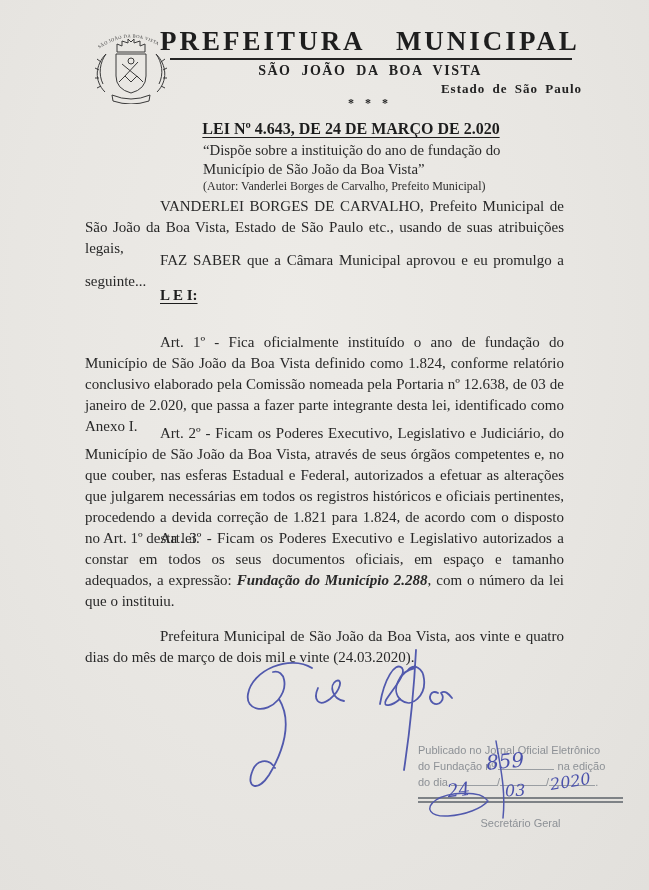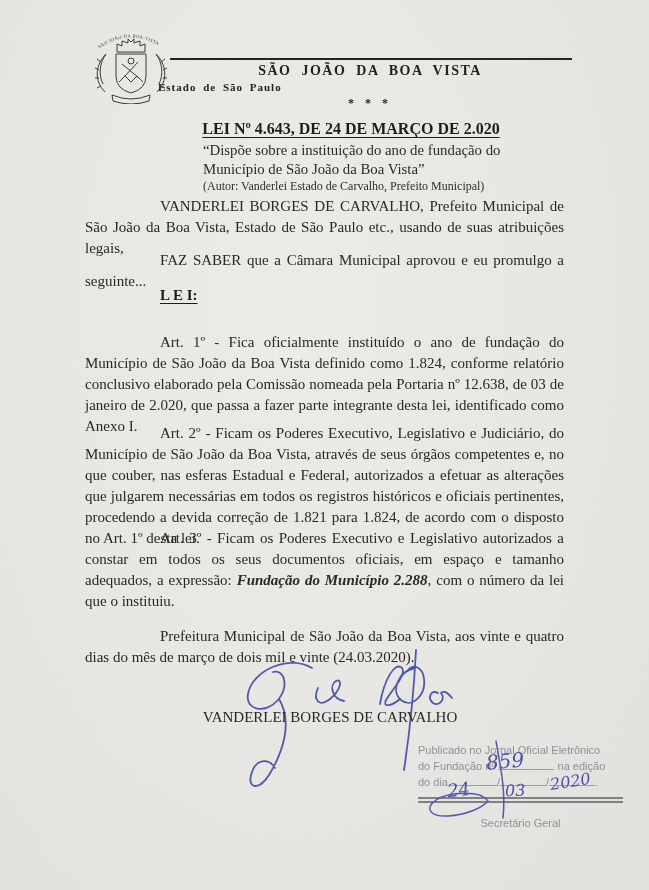--- a/index.html
+++ b/index.html
@@ -84,6 +84,7 @@
     <path class="crest-line" d="M 26,77 q 19,8 38,0 l -1,6 q -18,6 -36,0 z"></path>
   </svg>
 
+  <div class="abs hdr-title">PREFEITURA MUNICIPAL</div>
   <div class="abs hdr-rule"></div>
   <div class="abs hdr-city">SÃO JOÃO DA BOA VISTA</div>
   <div class="abs hdr-state">Estado de São Paulo</div>

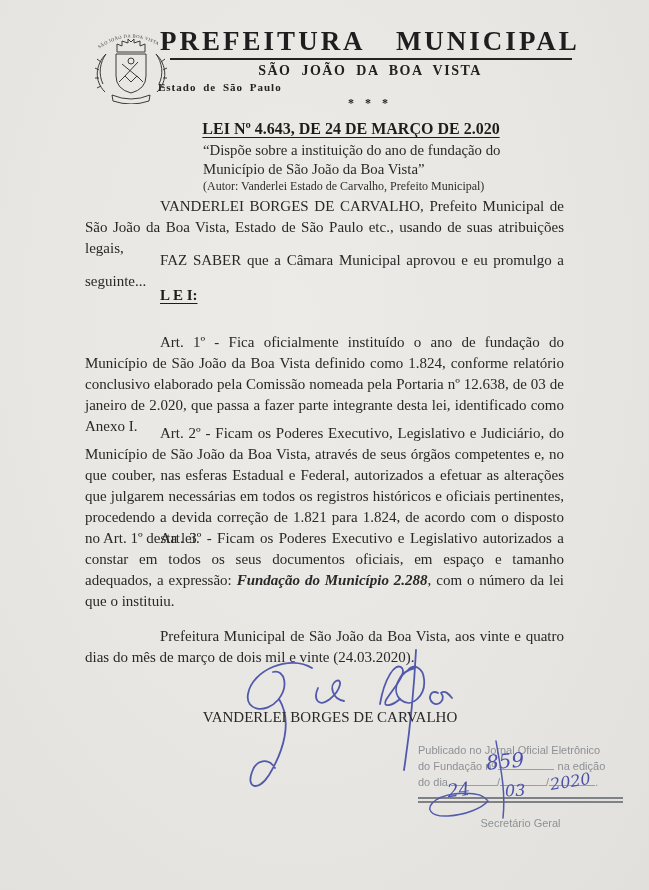--- a/index.html
+++ b/index.html
@@ -18,8 +18,8 @@
   .hdr-rule { left:170px; top:58px; width:402px; height:2px; background:#242424; }
   .hdr-city { left:158px; top:63px; width:424px; text-align:center;
     font-size:14px; font-weight:bold; letter-spacing:1.5px; word-spacing:5px; color:#222; }
-  .hdr-state { left:158px; top:81px; width:424px; text-align:left;
-    font-size:11px; font-weight:bold; letter-spacing:1px; word-spacing:3px; color:#222; }
+  .hdr-state { left:158px; top:81px; width:424px; text-align:right;
+    font-size:13px; font-weight:bold; letter-spacing:1px; word-spacing:3px; color:#222; }
   .hdr-stars { left:158px; top:96px; width:424px; text-align:center;
     font-size:12px; font-weight:bold; letter-spacing:4px; color:#222; }
 

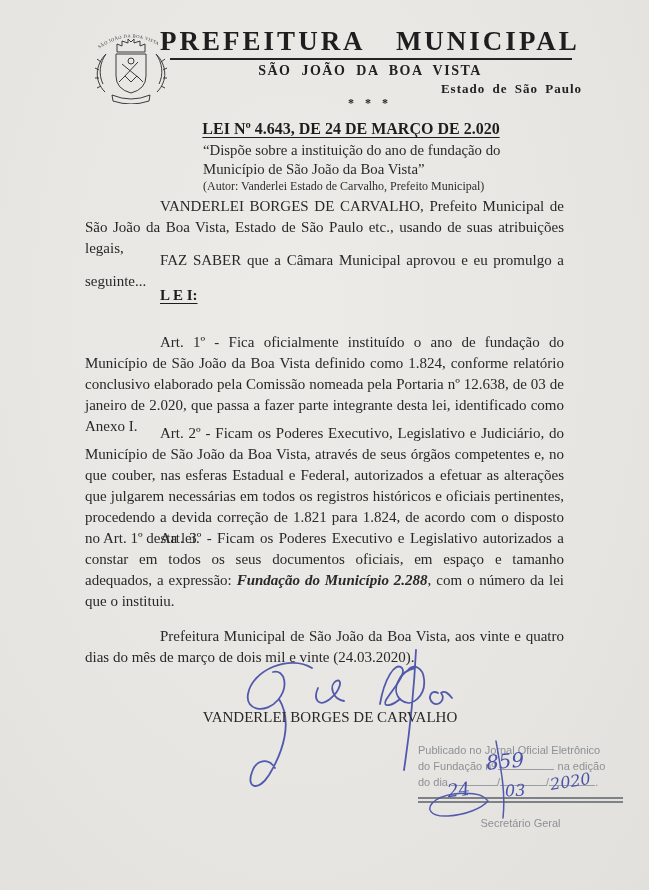--- a/index.html
+++ b/index.html
@@ -95,7 +95,7 @@
     <div>“Dispõe sobre a instituição do ano de fundação do</div>
     <div>Município de São João da Boa Vista”</div>
   </div>
-  <div class="abs law-author">(Autor: Vanderlei Estado de Carvalho, Prefeito Municipal)</div>
+  <div class="abs law-author">(Autor: Vanderlei Borges de Carvalho, Prefeito Municipal)</div>
 
   <div class="abs para indent" style="top:196px">VANDERLEI BORGES DE CARVALHO, Prefeito Municipal de São João da Boa Vista, Estado de São Paulo etc., usando de suas atribuições legais,</div>
   <div class="abs para indent" style="top:250px">FAZ SABER que a Câmara Municipal aprovou e eu promulgo a seguinte...</div>

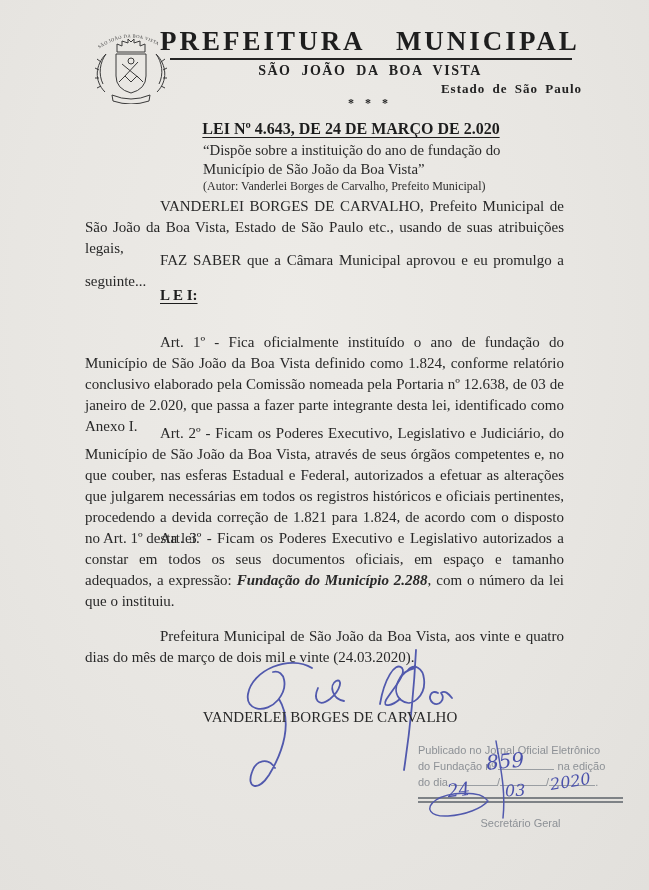--- a/index.html
+++ b/index.html
@@ -115,7 +115,6 @@
     <path class="ink" stroke-width="1.8" d="M 438,693 C 431,689 427,698 433,703 C 439,707 446,699 441,693 C 445,690 449,694 452,698"></path>
   </svg>
 
-  <div class="abs sig-name">VANDERLEI BORGES DE CARVALHO</div>
 
   <div class="abs stamp">
     <div>Publicado no Jornal Oficial Eletrônico</div>

